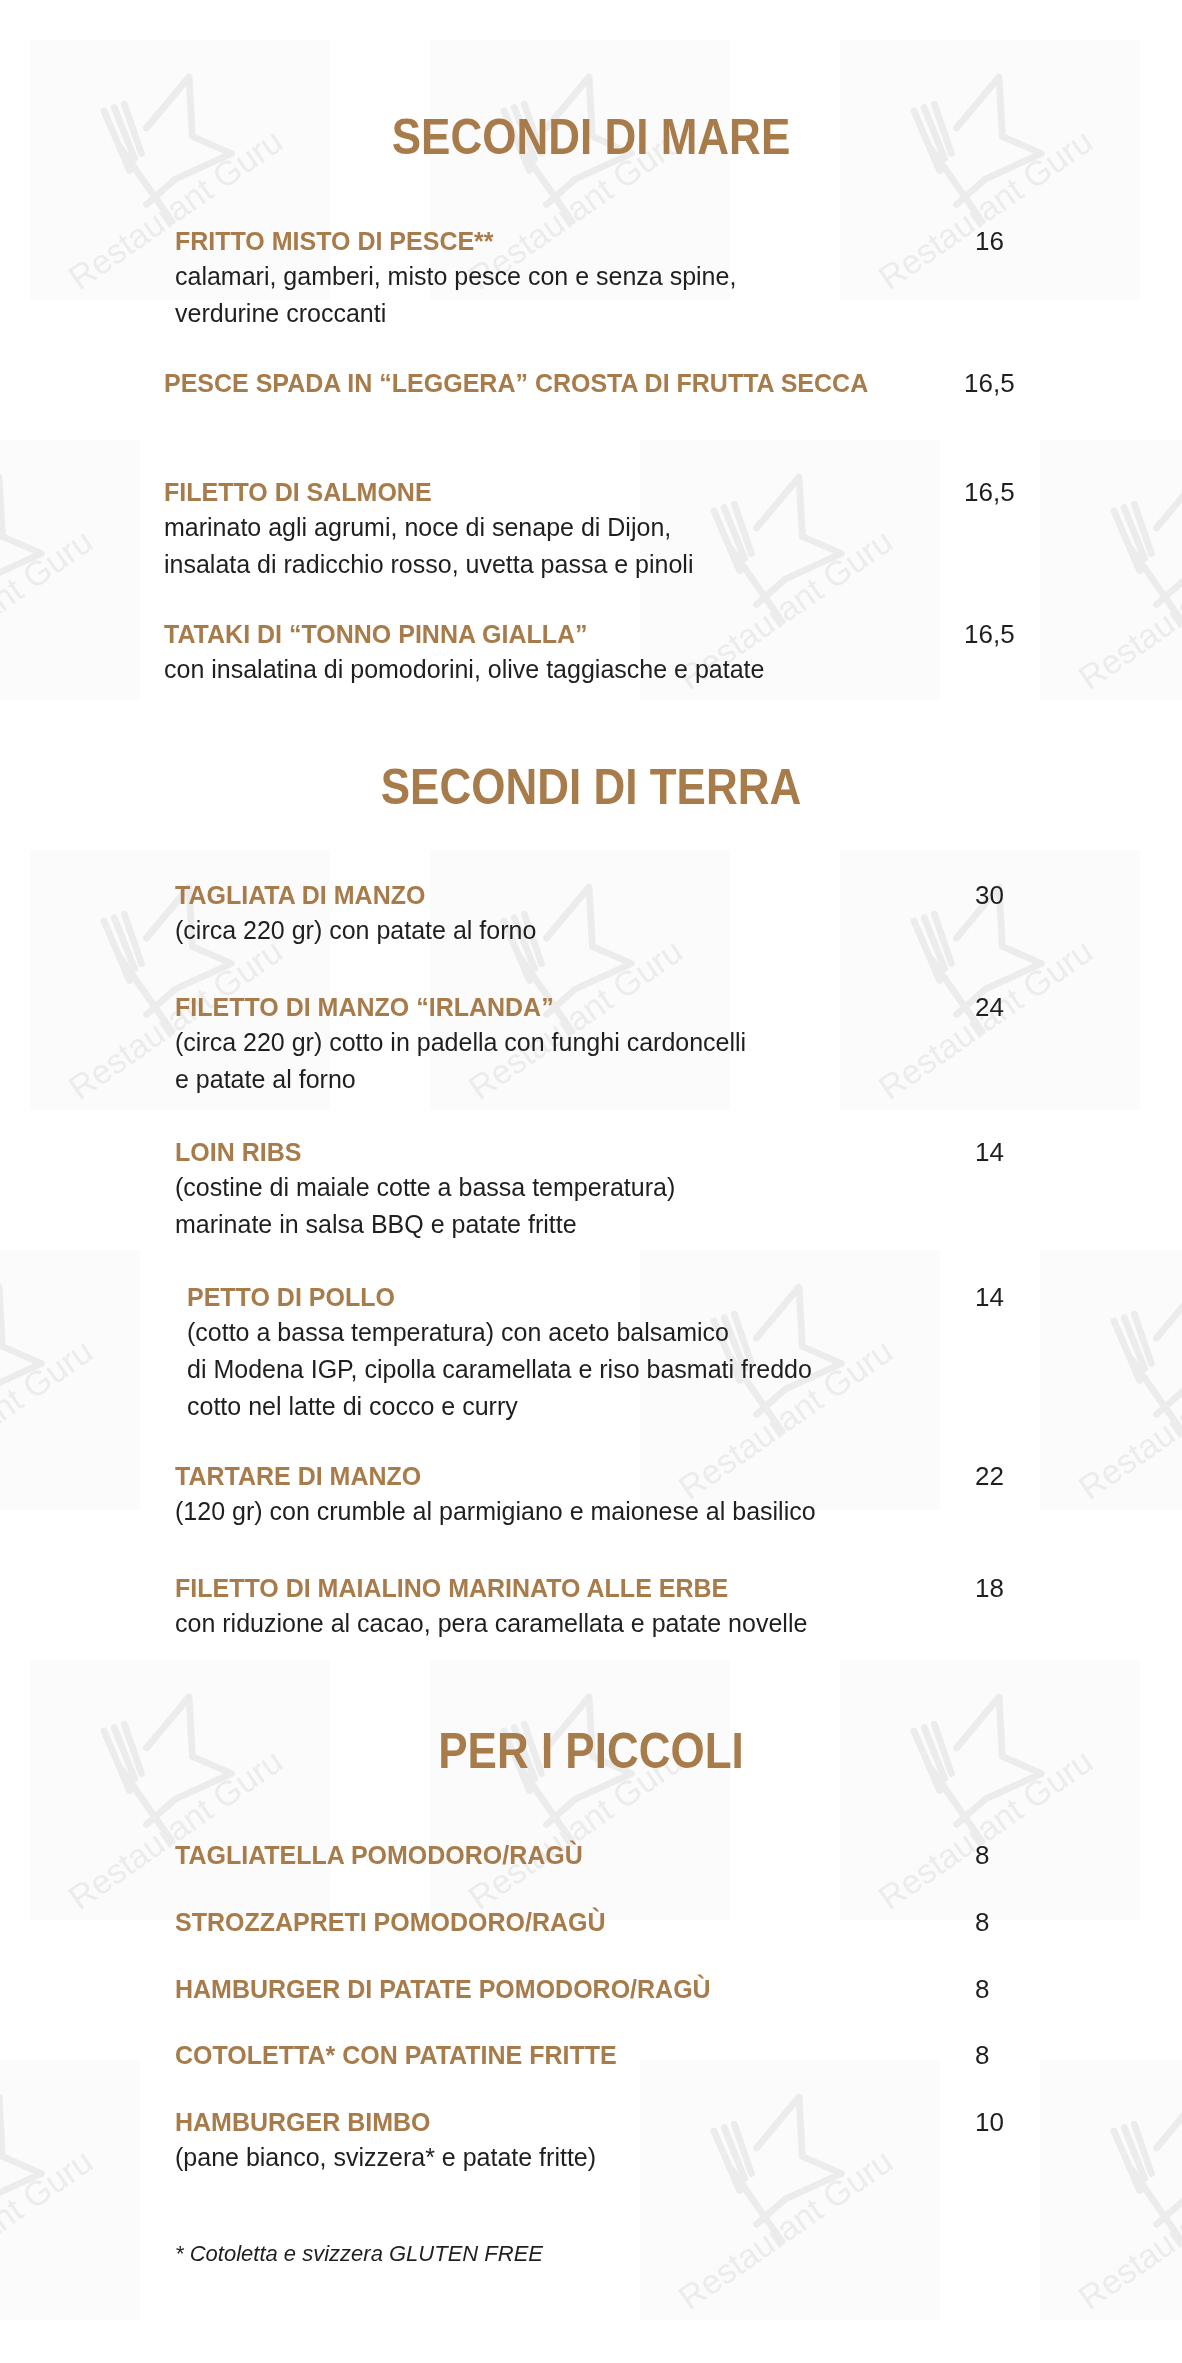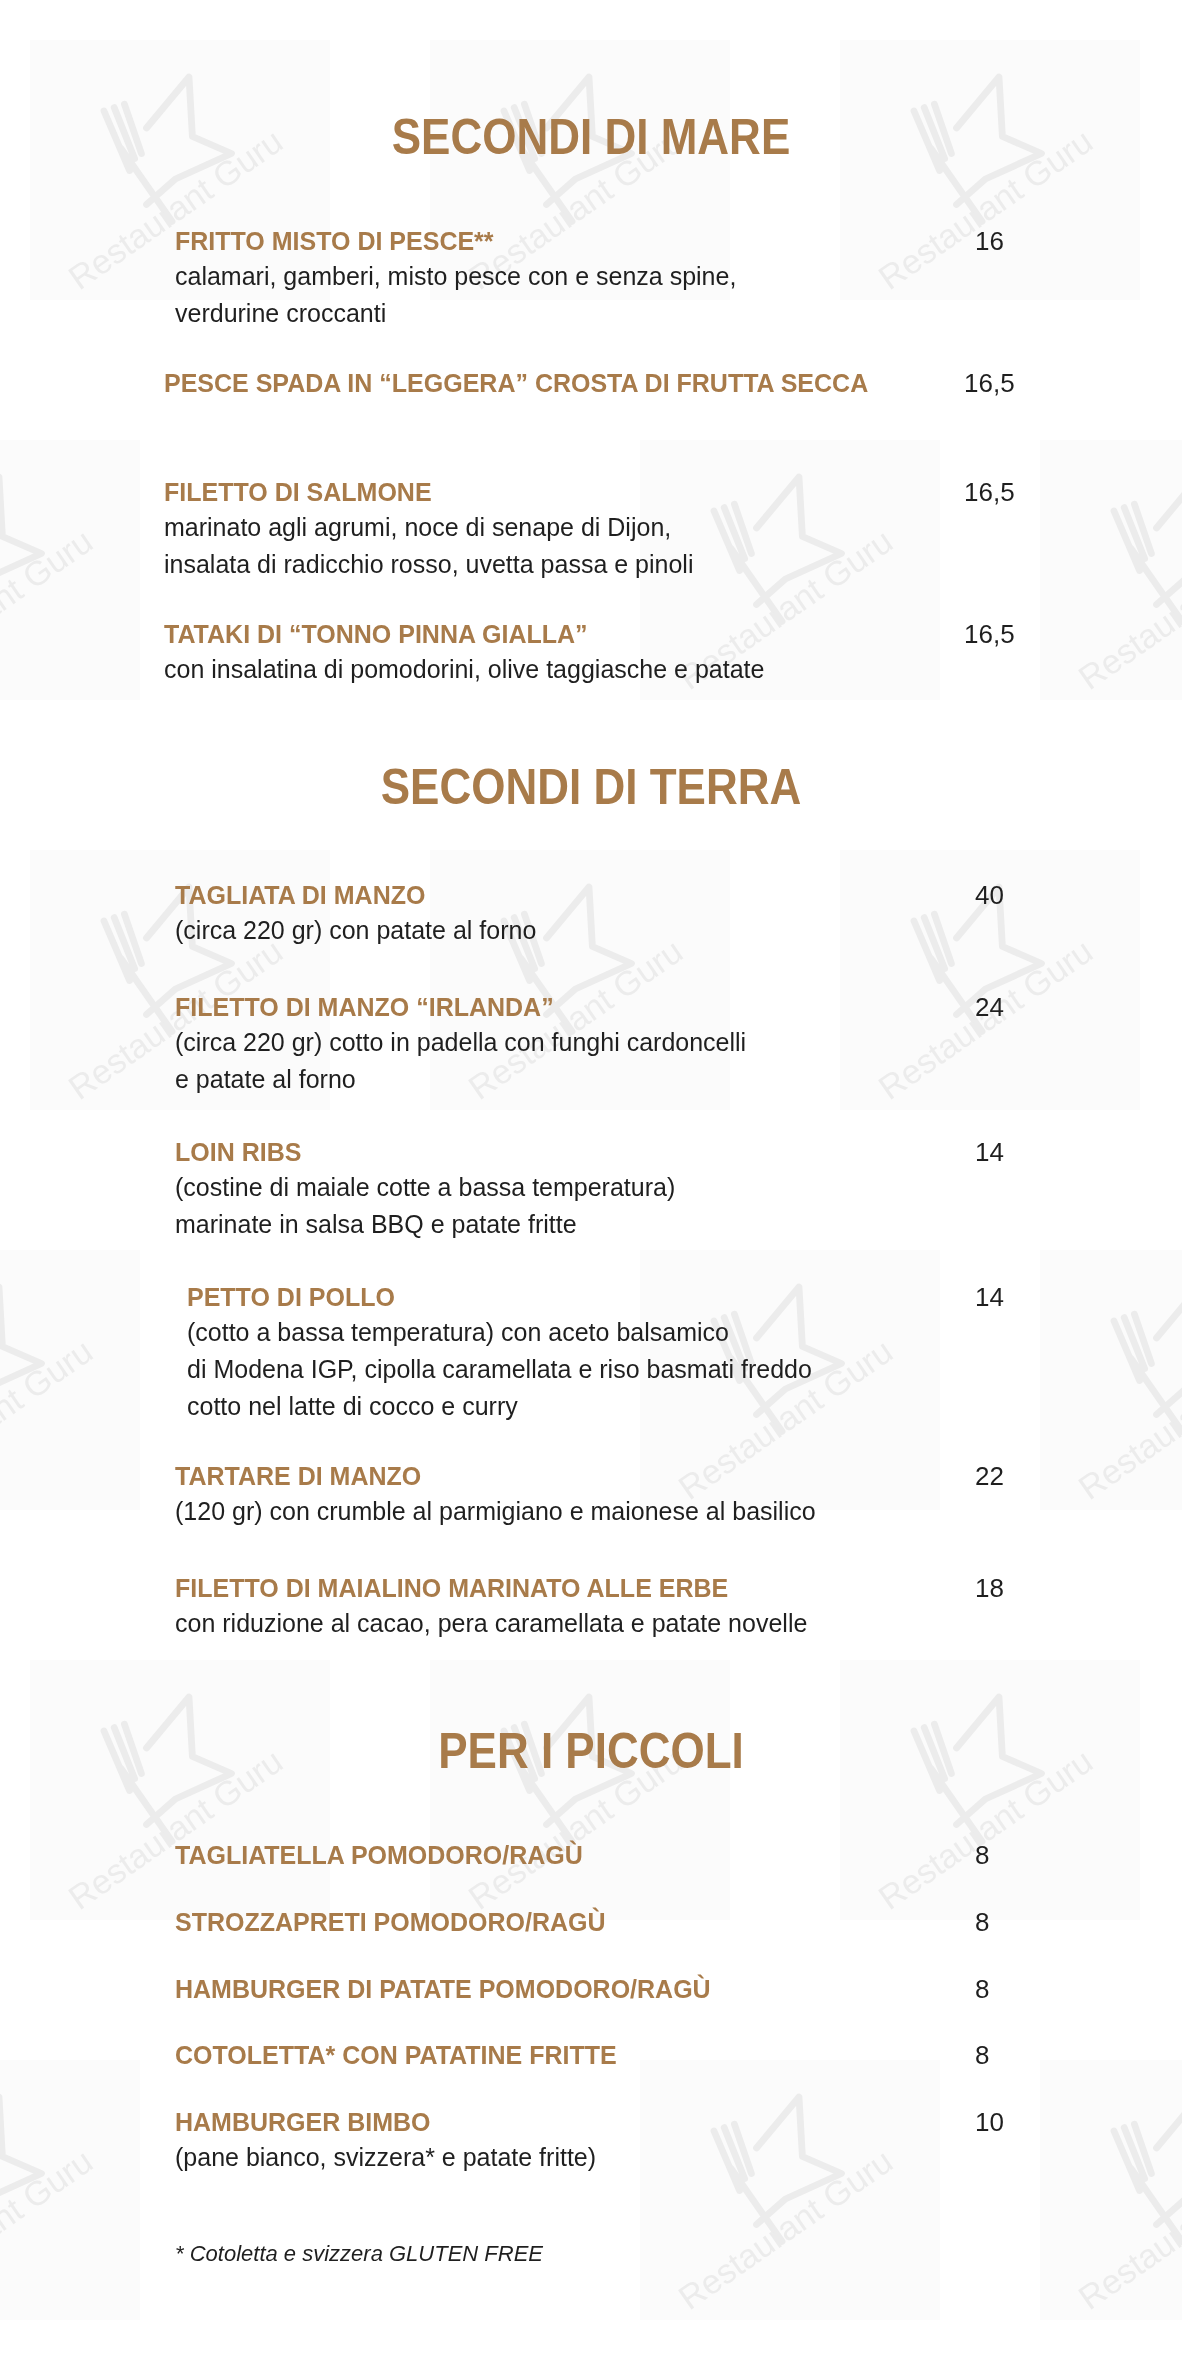--- a/index.html
+++ b/index.html
@@ -192,7 +192,7 @@
     <div class="item-name">TAGLIATA DI MANZO</div>
     <div class="item-desc">(circa 220 gr) con patate al forno</div>
   </div>
-  <div class="price" style="left:975px;top:878px;">40</div>
+  <div class="price" style="left:975px;top:878px;">30</div>
 
   <div class="item" style="left:175px;top:990px;">
     <div class="item-name">FILETTO DI MANZO “IRLANDA”</div>

